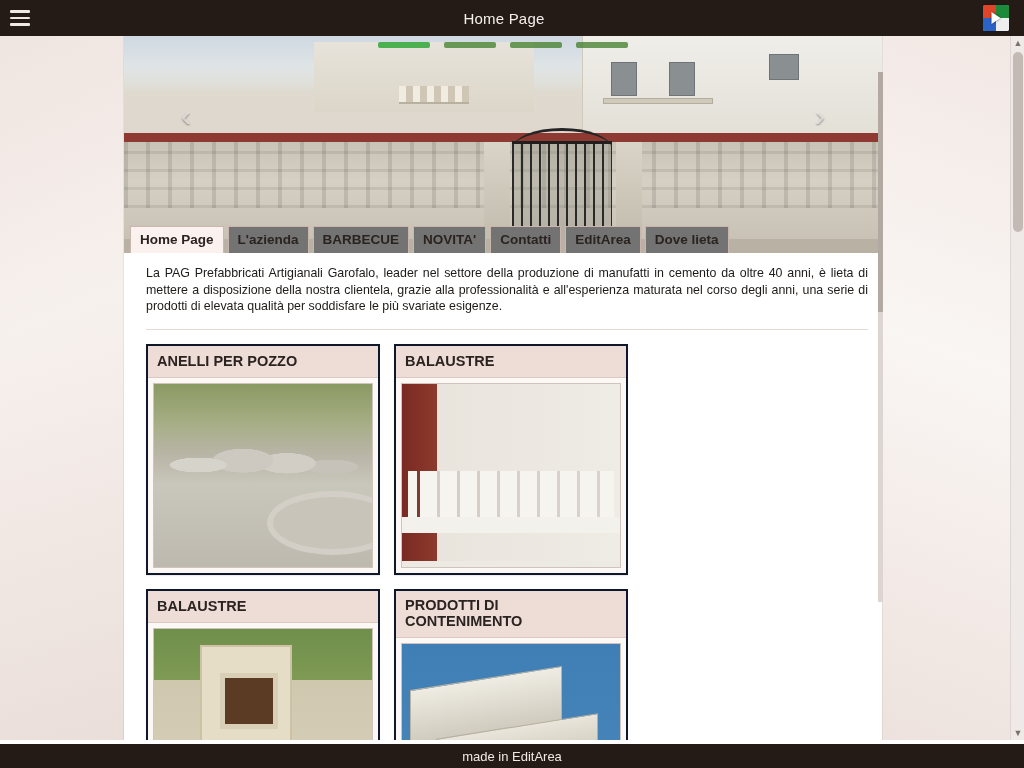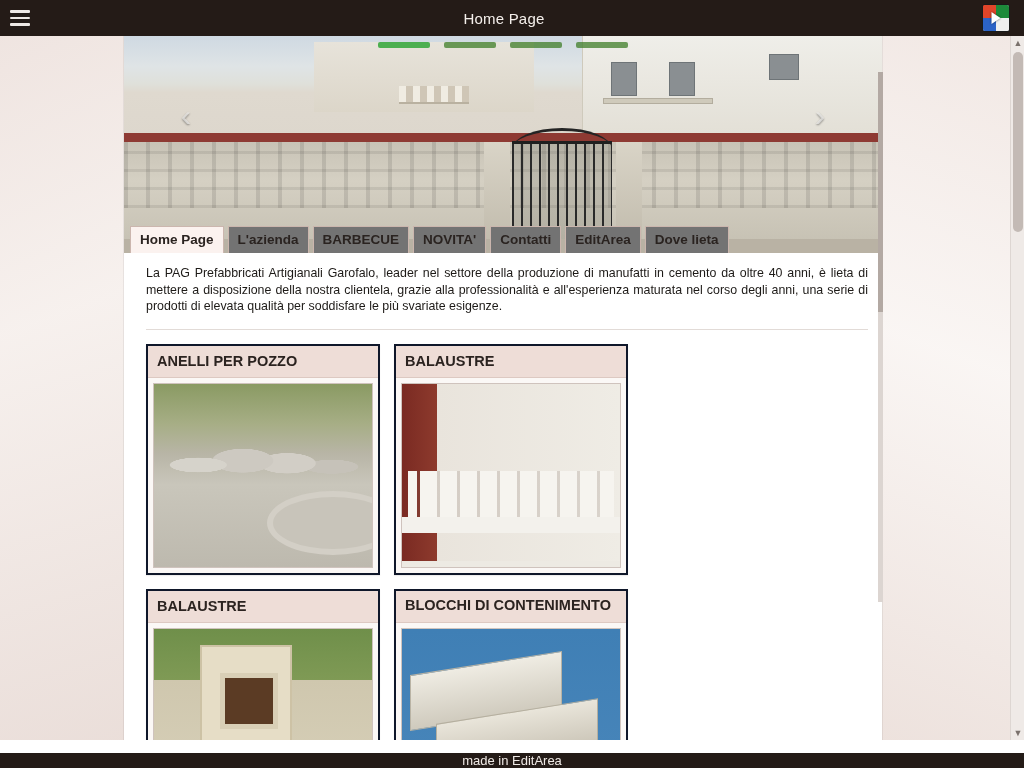--- a/index.html
+++ b/index.html
@@ -382,7 +382,7 @@
       </div>
 
       <div class="card">
-        <div class="card-title two-line">BLOCCHI DI CONTENIMENTO</div>
+        <div class="card-title two-line">PRODOTTI DI CONTENIMENTO</div>
         <div class="card-media ph-blocchi"></div>
       </div>
 

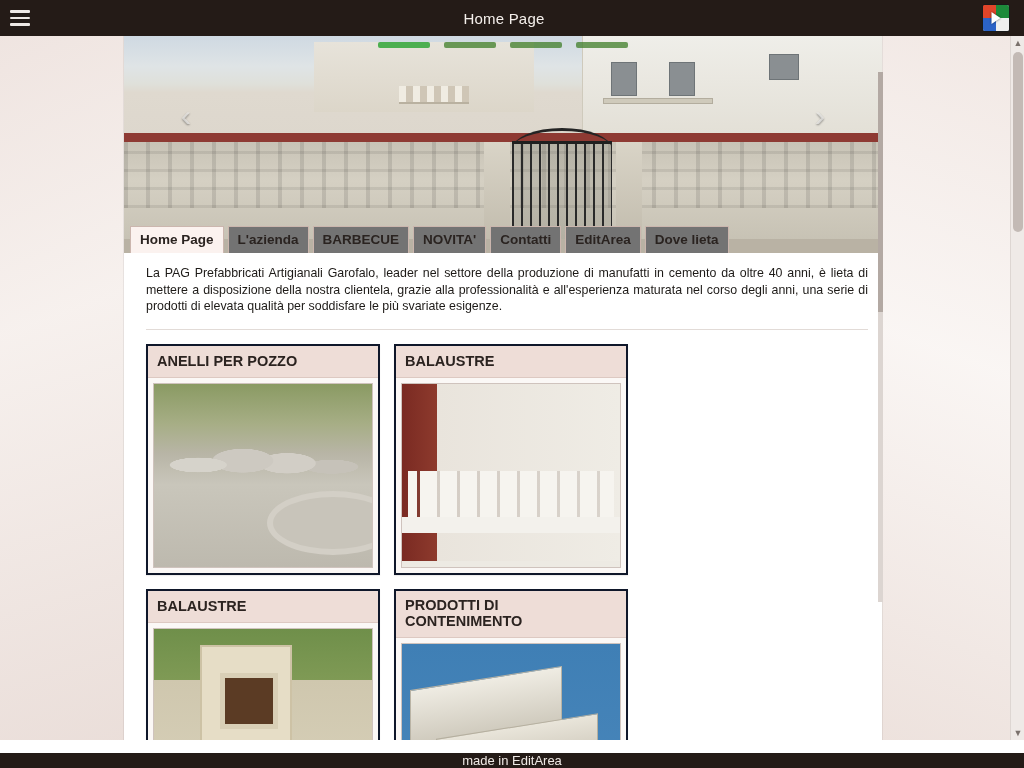--- a/index.html
+++ b/index.html
@@ -291,7 +291,7 @@
 
   
   #bottombar {
-    position:absolute; left:0; bottom:0; width:1024px; height:15px;
+    position:absolute; left:0; bottom:0; width:1024px; height:24px;
     background:#241b17; color:#efe9e5;
     display:flex; align-items:center; justify-content:center;
     font-size:13px;

